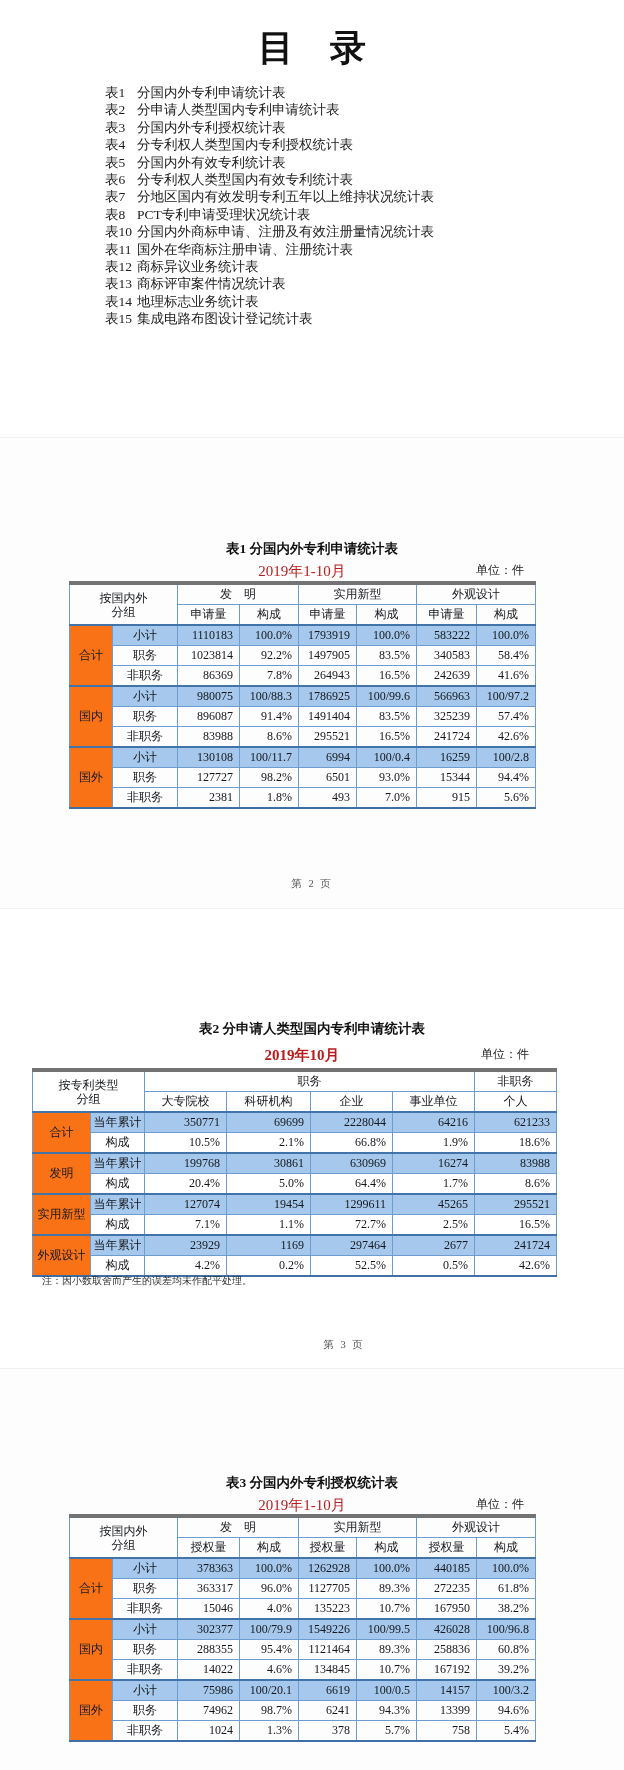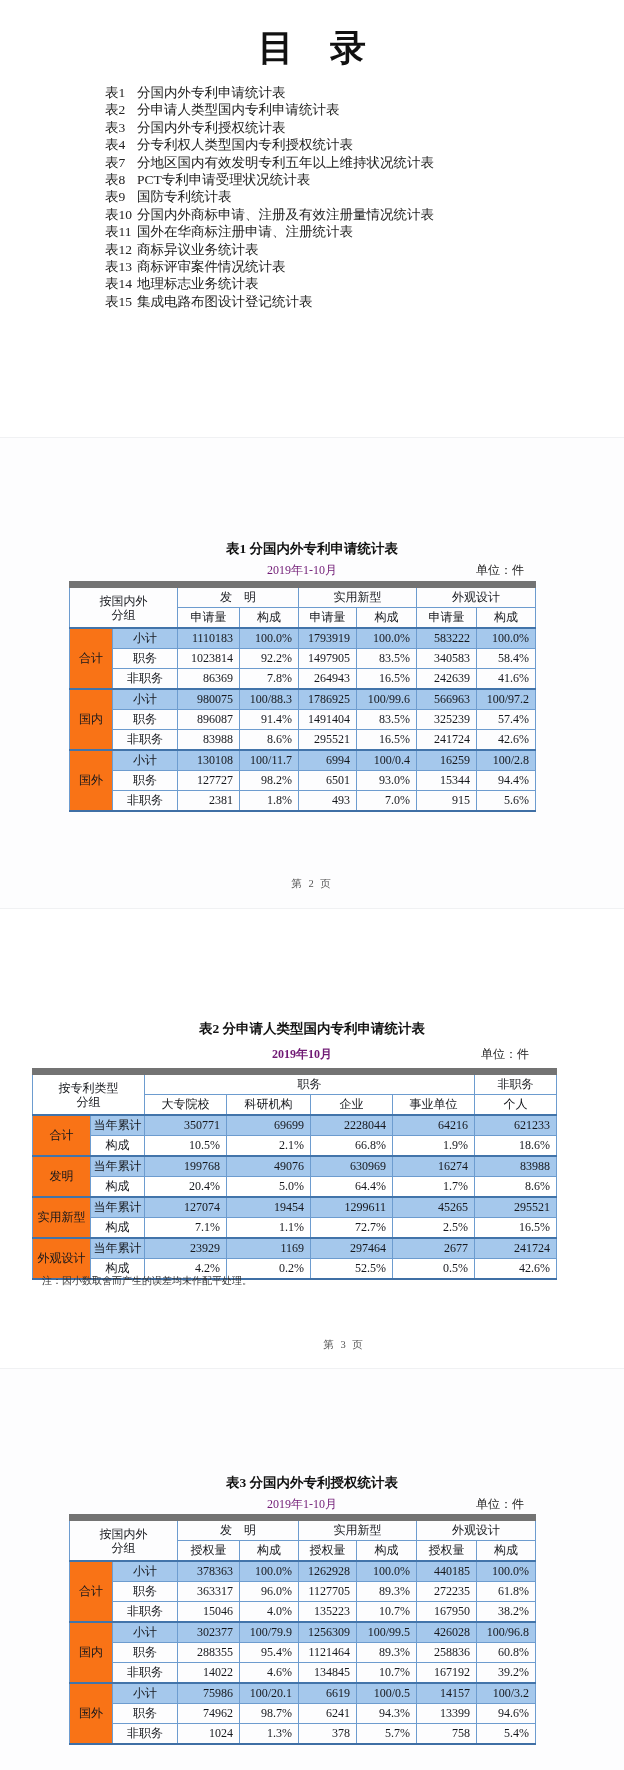--- a/index.html
+++ b/index.html
@@ -74,6 +74,7 @@
     <div class="toc-item"><span class="toc-num">表2</span><span class="toc-title">分申请人类型国内专利申请统计表</span></div>
     <div class="toc-item"><span class="toc-num">表3</span><span class="toc-title">分国内外专利授权统计表</span></div>
     <div class="toc-item"><span class="toc-num">表4</span><span class="toc-title">分专利权人类型国内专利授权统计表</span></div>
+    <div class="toc-item"><span class="toc-num">表5</span><span class="toc-title">分国内外有效专利统计表</span></div>
     <div class="toc-item"><span class="toc-num">表7</span><span class="toc-title">分地区国内有效发明专利五年以上维持状况统计表</span></div>
     <div class="toc-item"><span class="toc-num">表8</span><span class="toc-title">PCT专利申请受理状况统计表</span></div>
     <div class="toc-item"><span class="toc-num">表9</span><span class="toc-title">国防专利统计表</span></div>

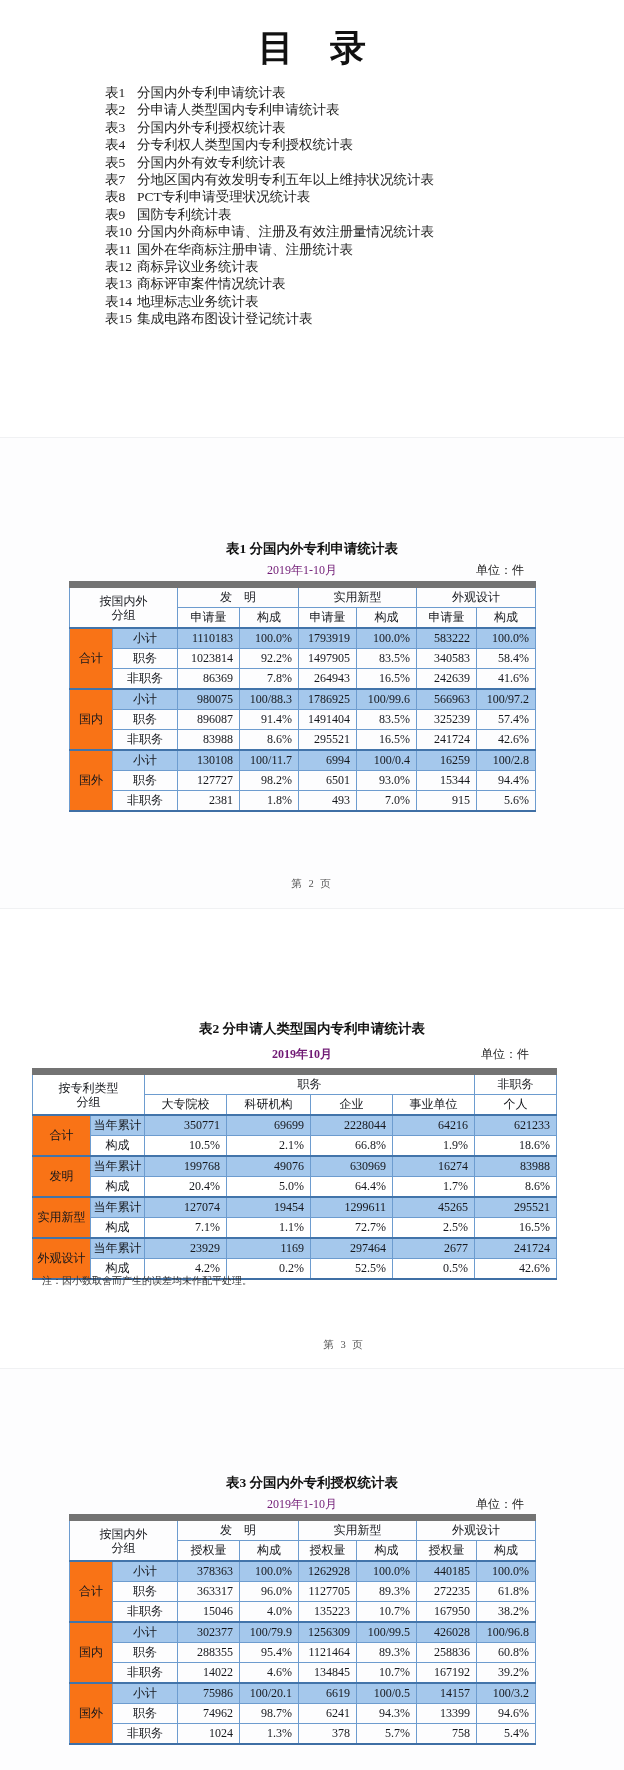--- a/index.html
+++ b/index.html
@@ -75,6 +75,7 @@
     <div class="toc-item"><span class="toc-num">表3</span><span class="toc-title">分国内外专利授权统计表</span></div>
     <div class="toc-item"><span class="toc-num">表4</span><span class="toc-title">分专利权人类型国内专利授权统计表</span></div>
     <div class="toc-item"><span class="toc-num">表5</span><span class="toc-title">分国内外有效专利统计表</span></div>
+    <div class="toc-item"><span class="toc-num">表6</span><span class="toc-title">分专利权人类型国内有效专利统计表</span></div>
     <div class="toc-item"><span class="toc-num">表7</span><span class="toc-title">分地区国内有效发明专利五年以上维持状况统计表</span></div>
     <div class="toc-item"><span class="toc-num">表8</span><span class="toc-title">PCT专利申请受理状况统计表</span></div>
     <div class="toc-item"><span class="toc-num">表9</span><span class="toc-title">国防专利统计表</span></div>

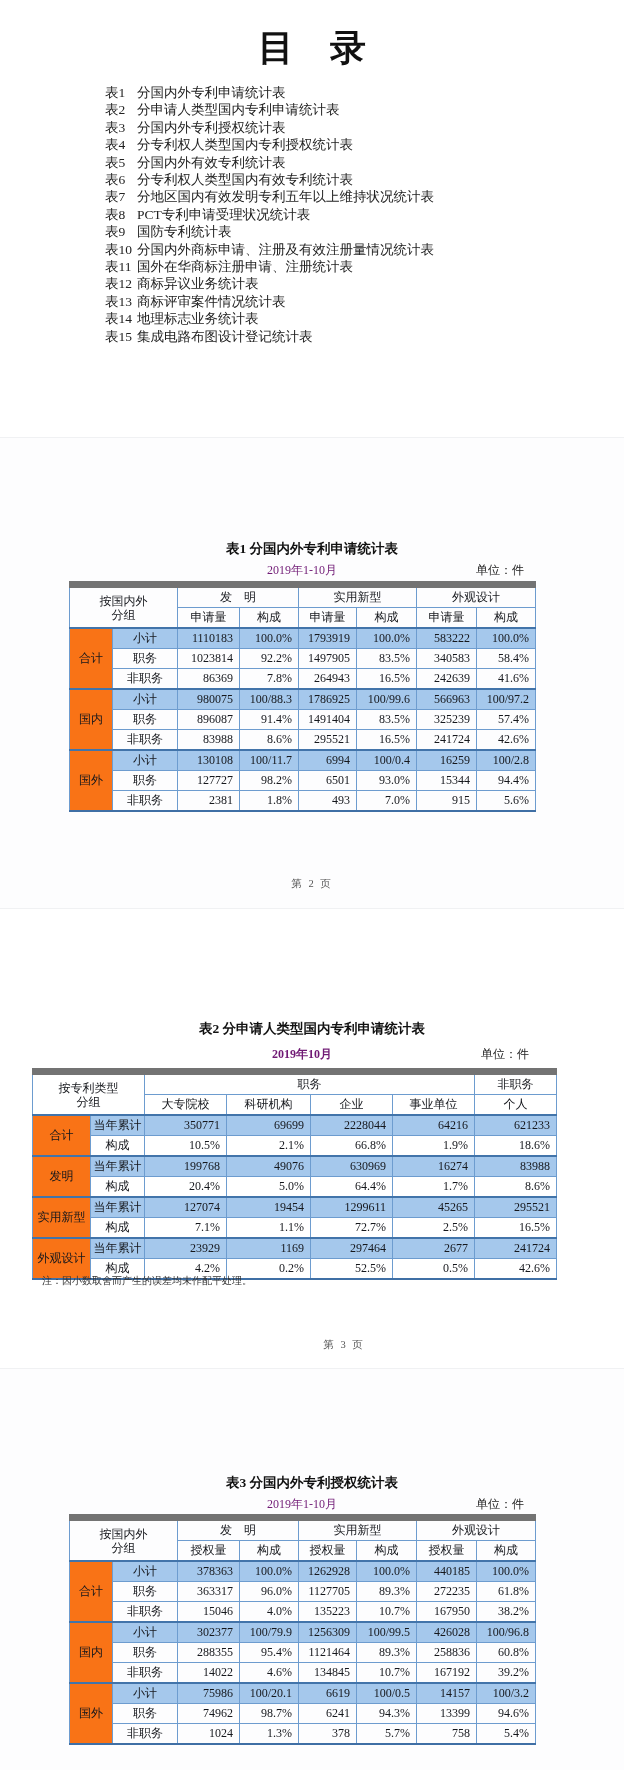--- a/index.html
+++ b/index.html
@@ -78,7 +78,6 @@
     <div class="toc-item"><span class="toc-num">表6</span><span class="toc-title">分专利权人类型国内有效专利统计表</span></div>
     <div class="toc-item"><span class="toc-num">表7</span><span class="toc-title">分地区国内有效发明专利五年以上维持状况统计表</span></div>
     <div class="toc-item"><span class="toc-num">表8</span><span class="toc-title">PCT专利申请受理状况统计表</span></div>
-    <div class="toc-item"><span class="toc-num">表9</span><span class="toc-title">国防专利统计表</span></div>
     <div class="toc-item"><span class="toc-num">表10</span><span class="toc-title">分国内外商标申请、注册及有效注册量情况统计表</span></div>
     <div class="toc-item"><span class="toc-num">表11</span><span class="toc-title">国外在华商标注册申请、注册统计表</span></div>
     <div class="toc-item"><span class="toc-num">表12</span><span class="toc-title">商标异议业务统计表</span></div>

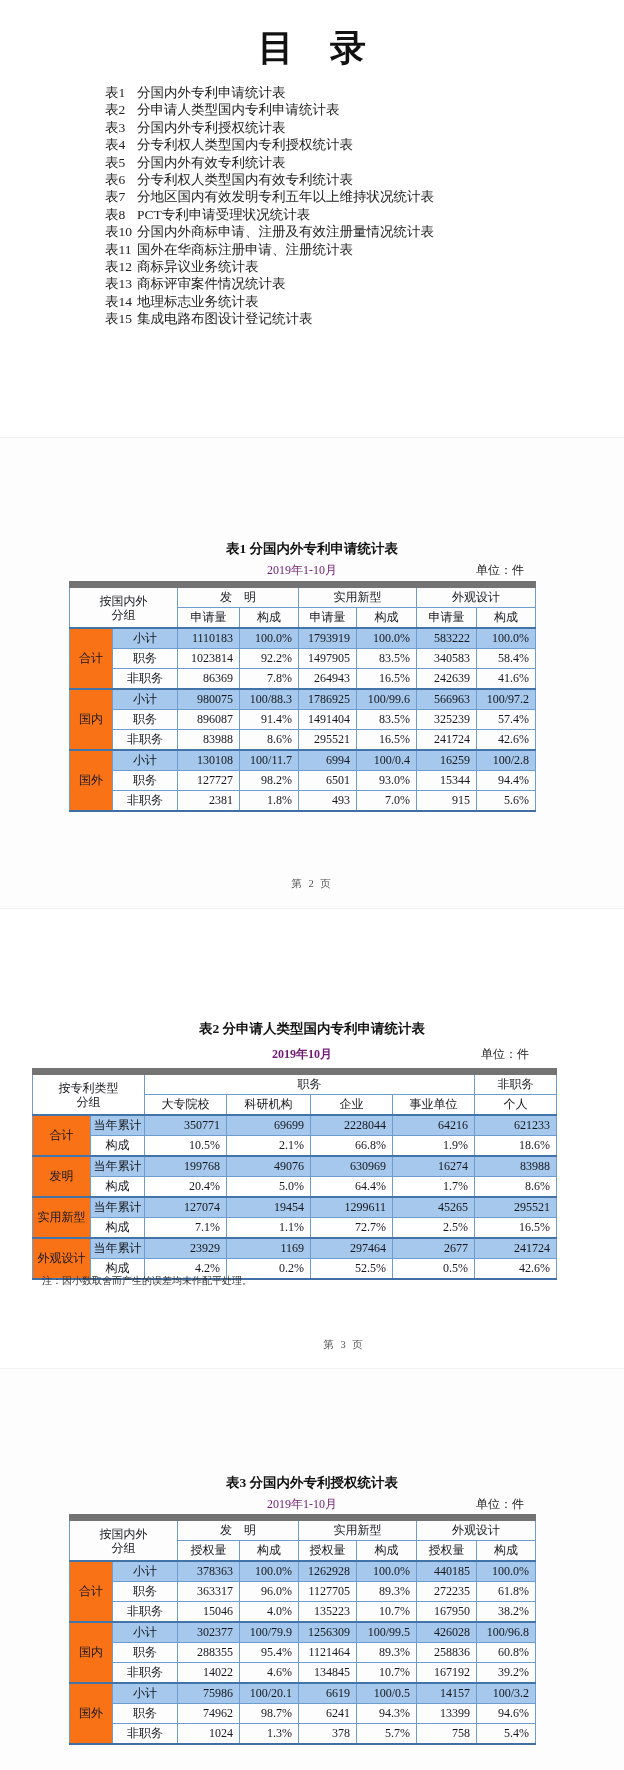--- a/index.html
+++ b/index.html
@@ -26,7 +26,7 @@
     font-size:13.5px;font-weight:bold;color:#111;margin:0;}
   #t1-title{top:540px;} #t2-title{top:1020px;} #t3-title{top:1474px;}
 
-  .meta-period{position:absolute;text-align:center;font-size:12px;color:#701a75;}
+  .meta-period{position:absolute;text-align:center;font-size:15px;color:#b91c1c;}
   #t1-period{top:562px;left:69px;width:466px;}
   #t2-period{top:1046px;left:40px;width:524px;font-weight:bold;}
   #t3-period{top:1496px;left:69px;width:466px;}

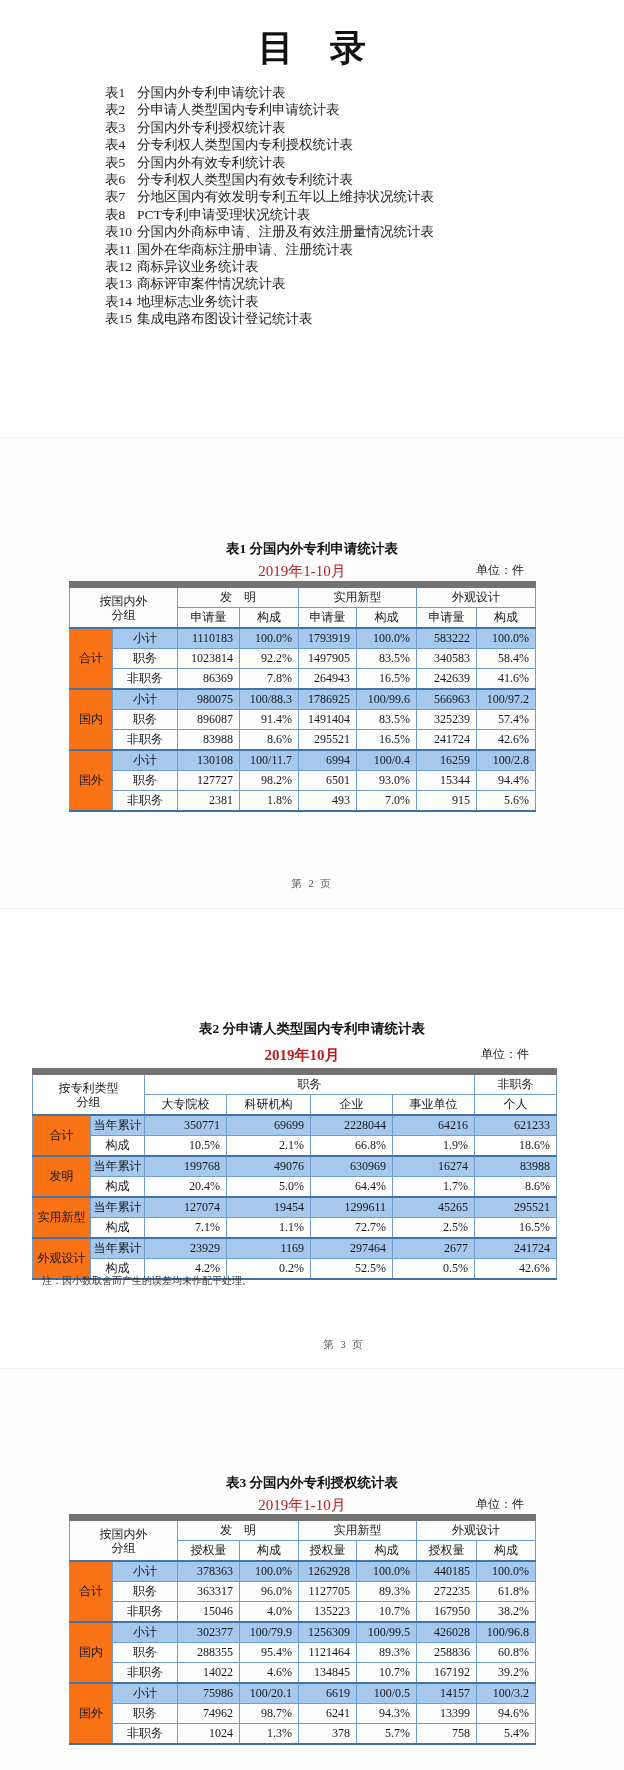--- a/index.html
+++ b/index.html
@@ -37,7 +37,7 @@
 
   table.pt{
     position:absolute;border-collapse:collapse;table-layout:fixed;
-    border-top:7px solid #737373;border-bottom:2px solid #3f6fa5;
+    border-top:4px solid #737373;border-bottom:2px solid #3f6fa5;
   }
   #t1{left:69px;top:581px;width:466px;}
   #t2{left:32px;top:1068px;width:524px;}

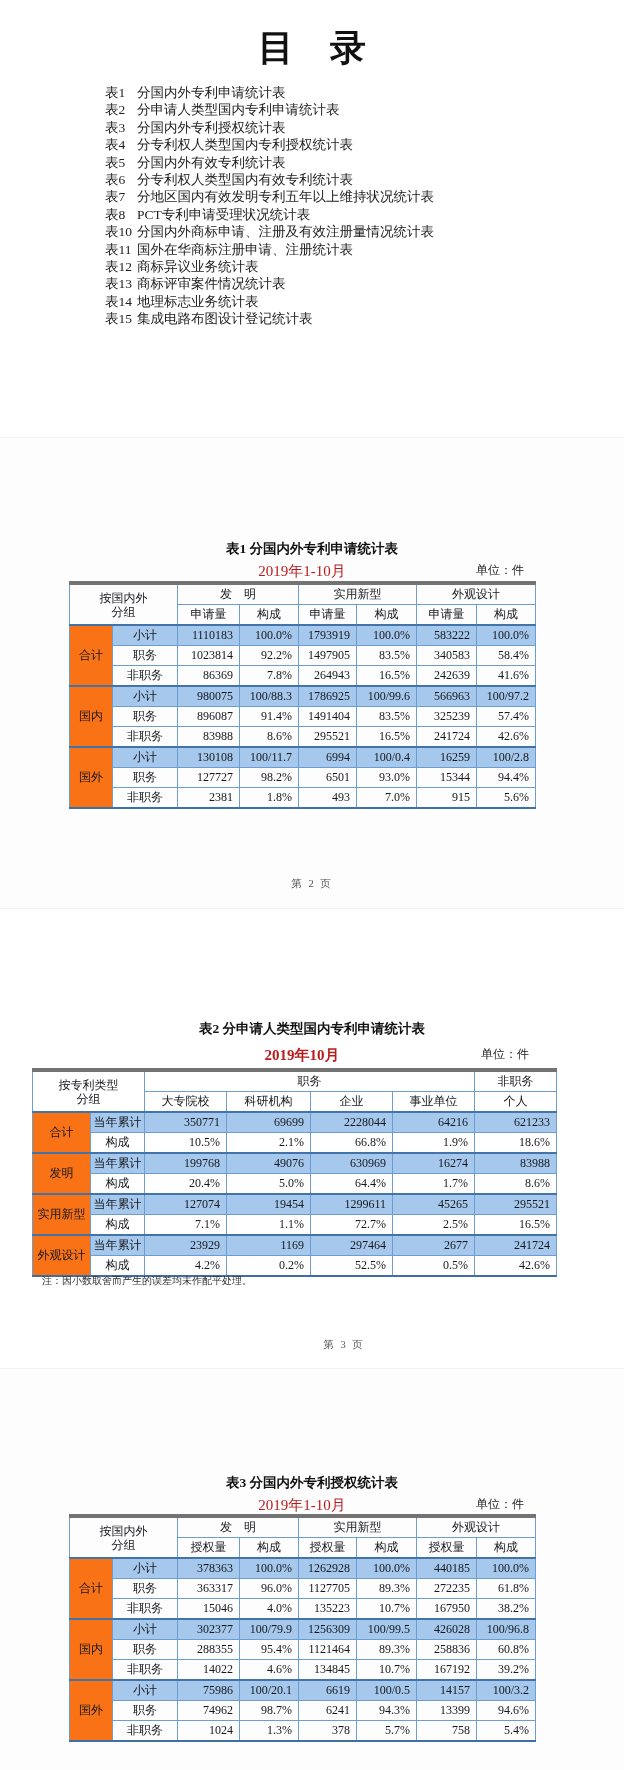--- a/index.html
+++ b/index.html
@@ -260,7 +260,7 @@
         <td class="glabel" rowspan="2">发明</td>
         <td class="rlabel">当年累计</td>
         <td class="num">199768</td>
-        <td class="num">49076</td>
+        <td class="num">30861</td>
         <td class="num">630969</td>
         <td class="num">16274</td>
         <td class="num">83988</td>

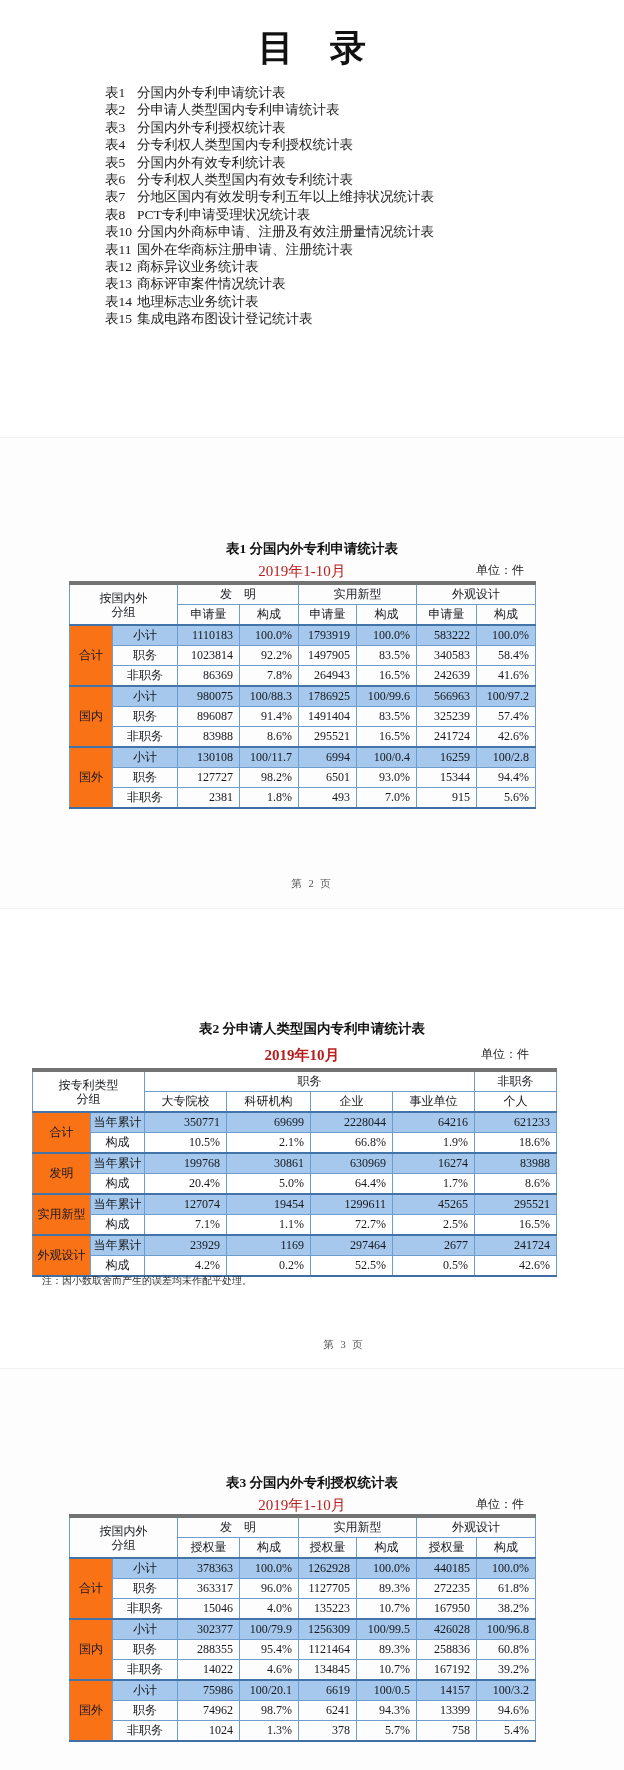--- a/index.html
+++ b/index.html
@@ -379,7 +379,7 @@
         <td class="rlabel">小计</td>
         <td class="num">302377</td>
         <td class="num">100/79.9</td>
-        <td class="num">1256309</td>
+        <td class="num">1549226</td>
         <td class="num">100/99.5</td>
         <td class="num">426028</td>
         <td class="num">100/96.8</td>

